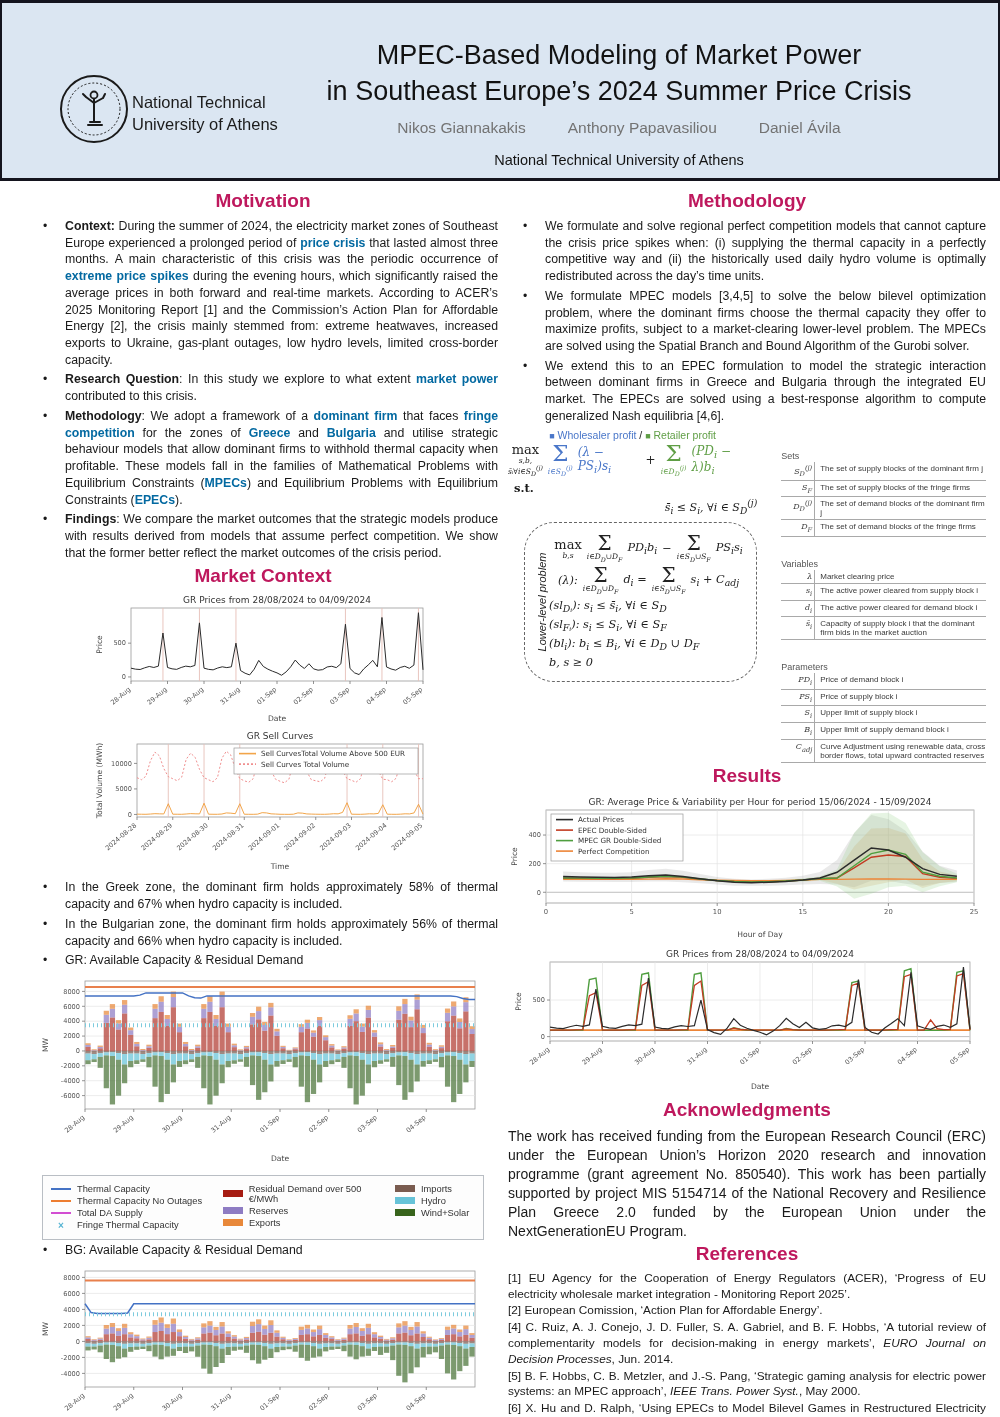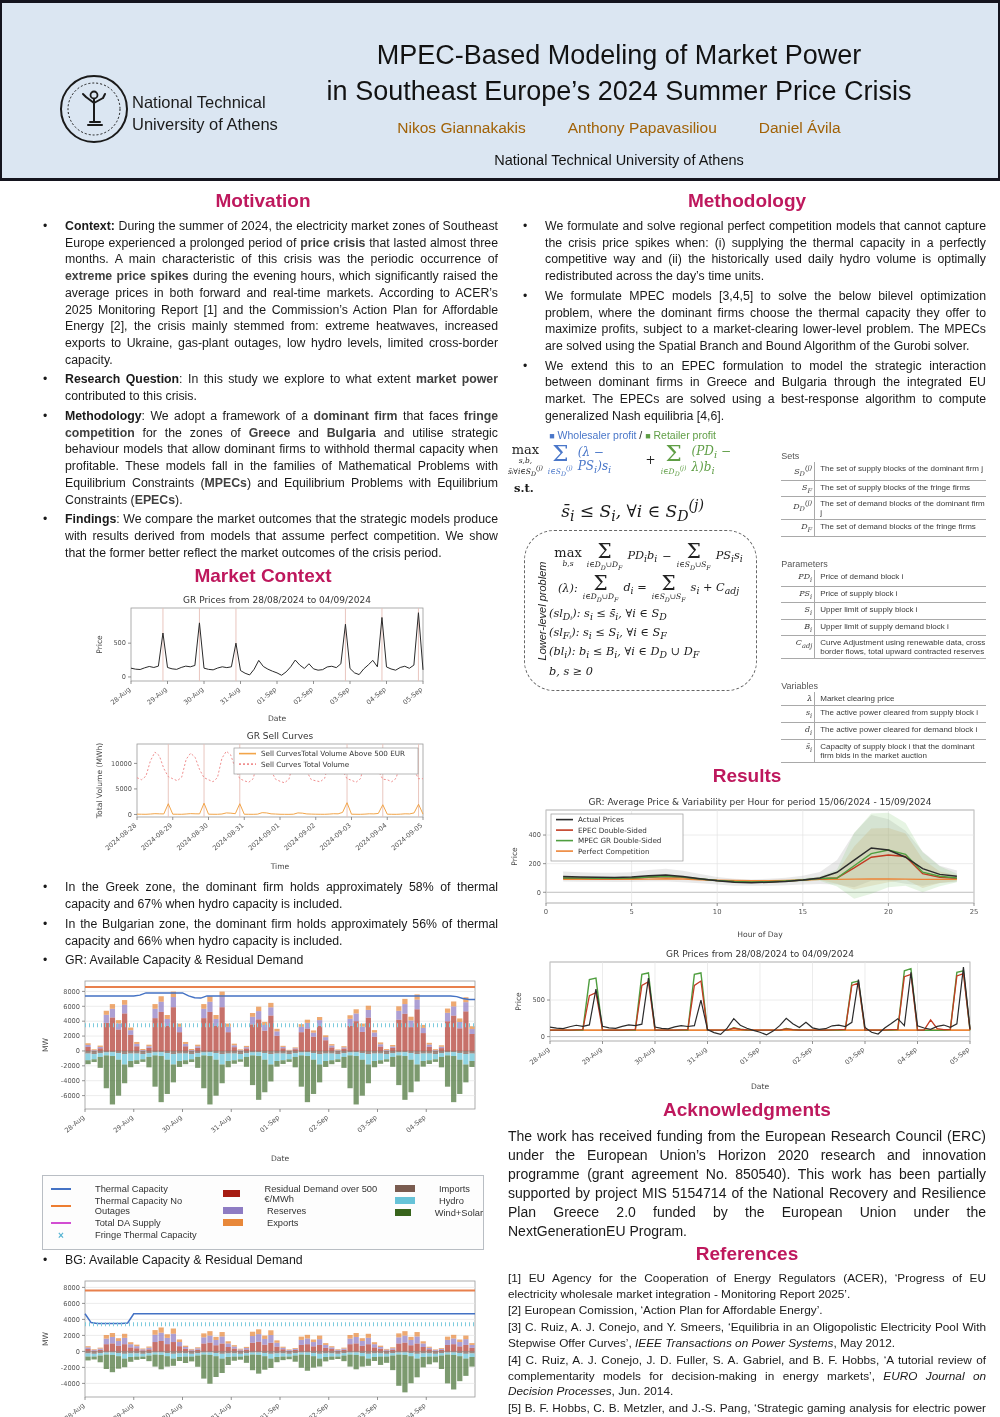--- a/index.html
+++ b/index.html
@@ -11,7 +11,7 @@
   .inst-name{position:absolute;left:130px;top:88px;font-size:16.5px;line-height:1.35;color:#1c1c1c;}
   .title-block{position:absolute;left:250px;right:12px;top:34px;text-align:center;}
   .ttl{font-size:27px;color:#121212;line-height:1.35;}
-  .authors{margin-top:9px;display:flex;justify-content:center;gap:42px;font-size:15.5px;color:#a16207;}
+  .authors{margin-top:9px;display:flex;justify-content:center;gap:42px;font-size:15.5px;color:#737373;}
   .affil{position:absolute;left:250px;right:12px;bottom:10px;text-align:center;font-size:14.5px;color:#141414;}
   
   .cols{position:absolute;top:188px;left:28px;right:14px;display:flex;gap:10px;}

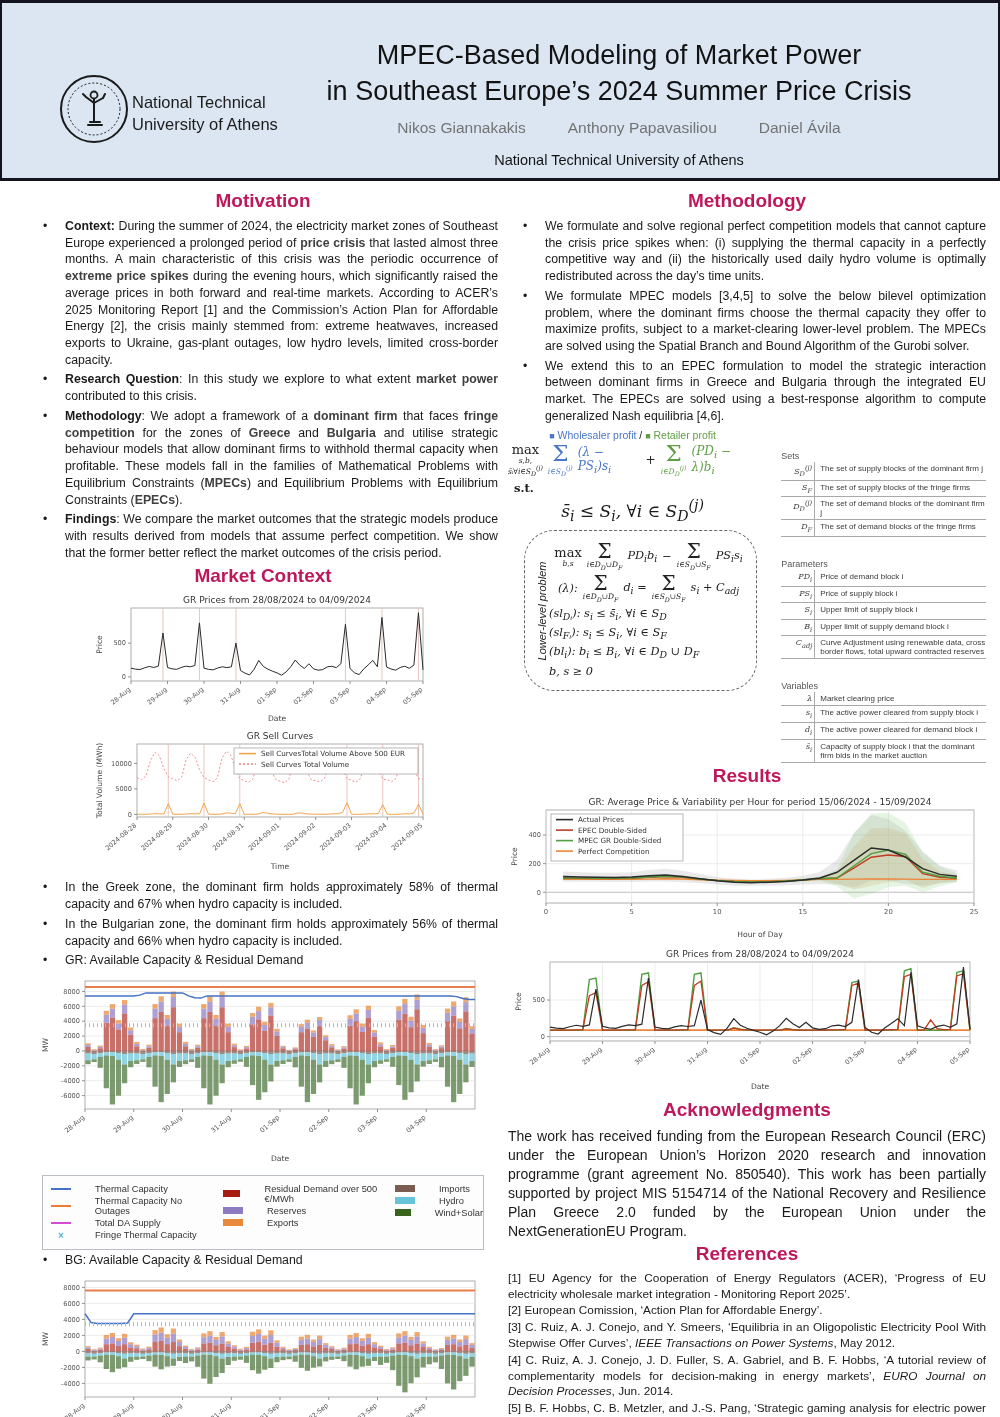--- a/index.html
+++ b/index.html
@@ -22,7 +22,7 @@
   ul.bullets{list-style:none;margin:0 0 4px;padding:0;font-size:12.3px;line-height:1.36;text-align:justify;}
   ul.bullets li{position:relative;padding-left:37px;margin-bottom:3px;}
   ul.bullets li::before{content:"\2022";position:absolute;left:15px;top:0;}
-  .hl{color:#404040;font-weight:bold;}
+  .hl{color:#0369a1;font-weight:bold;}
   
   figure{margin:2px auto;text-align:center;}
   svg text{font-family:"DejaVu Sans",sans-serif;}

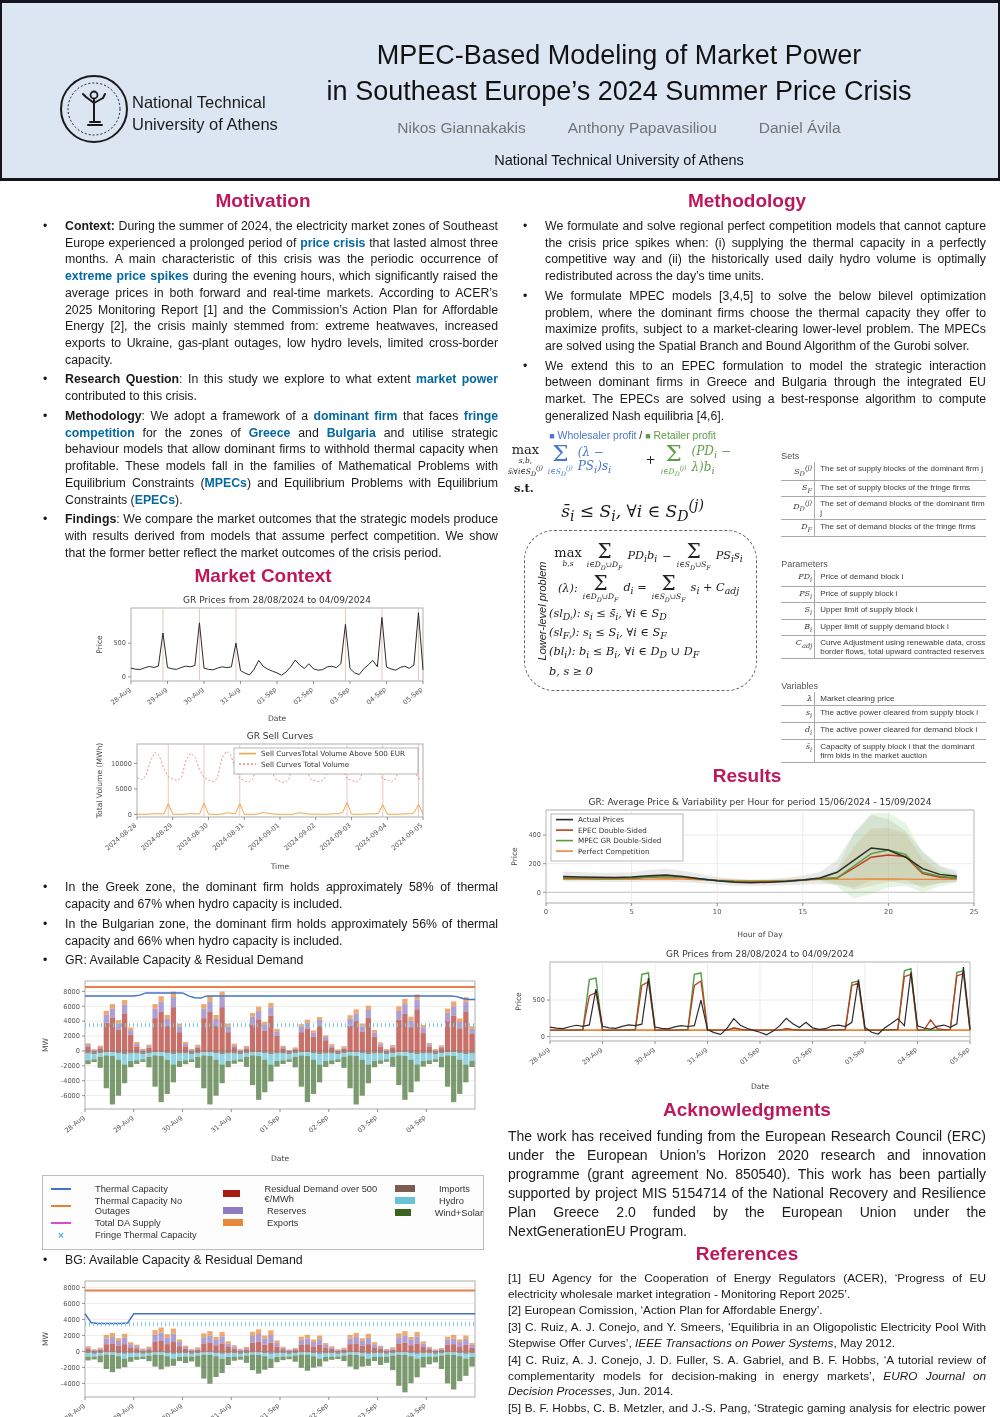--- a/index.html
+++ b/index.html
@@ -46,7 +46,7 @@
   .sigma{font-style:normal;font-size:23px;line-height:.9;}
   .lim{font-size:7.5px;margin-top:1px;}
   .st{font-family:"DejaVu Serif",serif;font-weight:bold;font-style:normal;font-size:11.5px;margin:4px 0 2px 6px;}
-  .consline{text-align:center;font-family:"DejaVu Serif",serif;font-style:italic;font-size:17px;margin:2px 0 6px;}
+  .consline{text-align:right;font-family:"DejaVu Serif",serif;font-style:italic;font-size:11px;margin:2px 0 6px;}
   .lower-box{position:relative;border:1.6px dashed #666;border-radius:30px;padding:8px 8px 8px 24px;margin-left:16px;}
   .ll-label{position:absolute;left:-32px;top:50%;transform:translate(0,-50%) rotate(-90deg);font-style:italic;font-size:11px;color:#222;white-space:nowrap;}
   .lower-box .mrow{font-size:11.3px;margin:3px 0;}

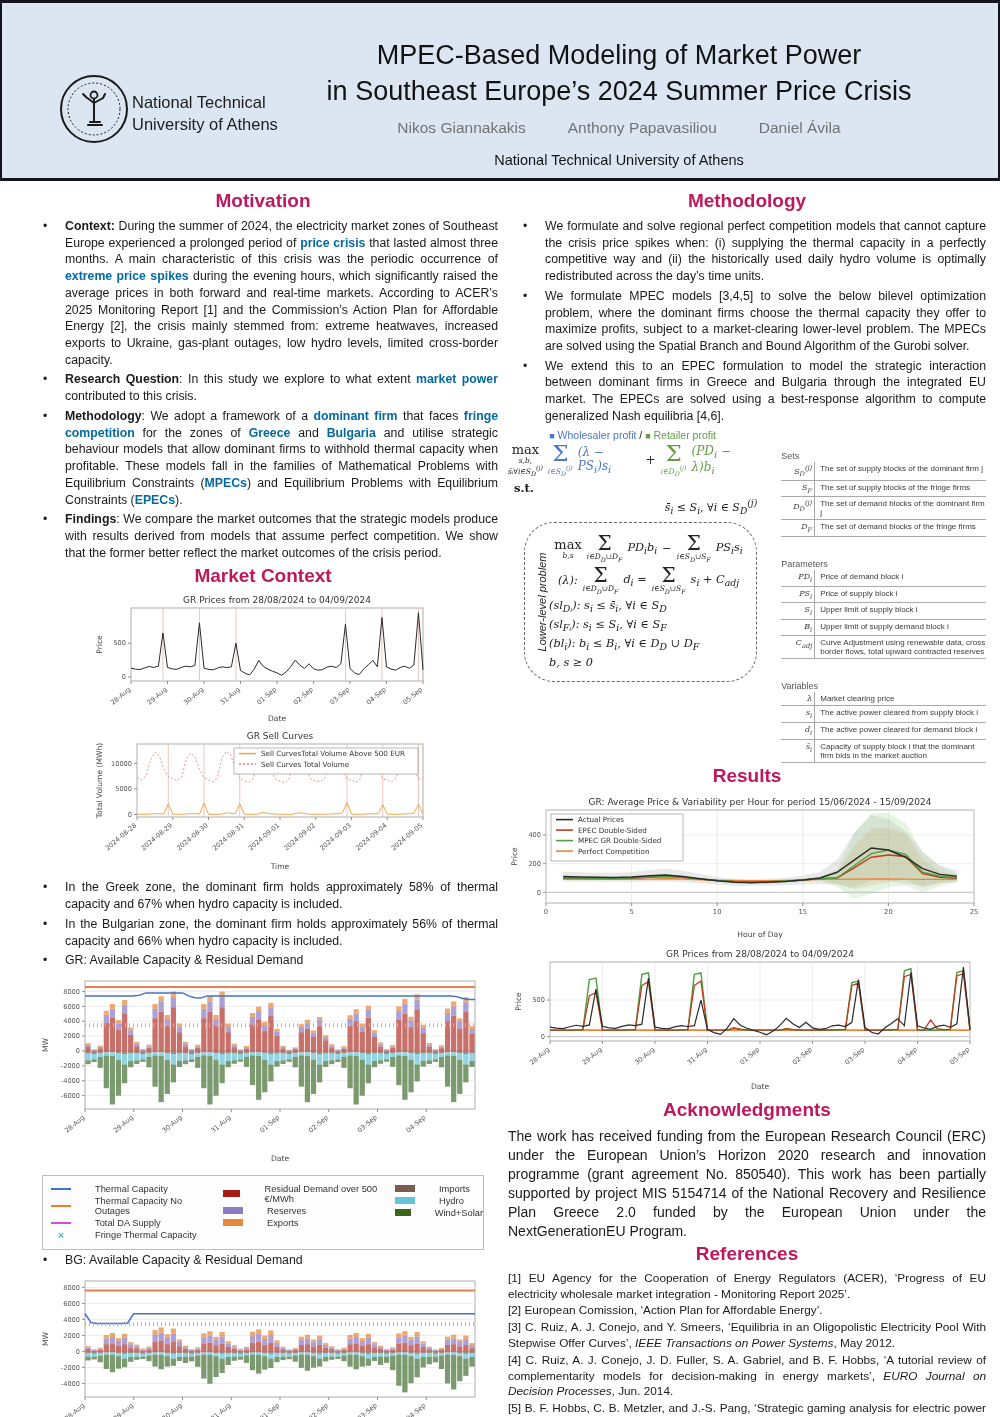--- a/index.html
+++ b/index.html
@@ -1208,6 +1208,25 @@
               </div>
             </div>
             <div class="symgrp">
+              <h4>Variables</h4>
+              <div class="symrow">
+                <div class="sym">λ</div>
+                <div class="dsc">Market clearing price</div>
+              </div>
+              <div class="symrow">
+                <div class="sym">s<sub>i</sub></div>
+                <div class="dsc">The active power cleared from supply block i</div>
+              </div>
+              <div class="symrow">
+                <div class="sym">d<sub>i</sub></div>
+                <div class="dsc">The active power cleared for demand block i</div>
+              </div>
+              <div class="symrow">
+                <div class="sym">s̄<sub>i</sub></div>
+                <div class="dsc">Capacity of supply block i that the dominant firm bids in the market auction</div>
+              </div>
+            </div>
+            <div class="symgrp">
               <h4>Parameters</h4>
               <div class="symrow">
                 <div class="sym">PD<sub>i</sub></div>
@@ -1228,25 +1247,6 @@
               <div class="symrow">
                 <div class="sym">C<sub>adj</sub></div>
                 <div class="dsc">Curve Adjustment using renewable data, cross border flows, total upward contracted reserves</div>
-              </div>
-            </div>
-            <div class="symgrp">
-              <h4>Variables</h4>
-              <div class="symrow">
-                <div class="sym">λ</div>
-                <div class="dsc">Market clearing price</div>
-              </div>
-              <div class="symrow">
-                <div class="sym">s<sub>i</sub></div>
-                <div class="dsc">The active power cleared from supply block i</div>
-              </div>
-              <div class="symrow">
-                <div class="sym">d<sub>i</sub></div>
-                <div class="dsc">The active power cleared for demand block i</div>
-              </div>
-              <div class="symrow">
-                <div class="sym">s̄<sub>i</sub></div>
-                <div class="dsc">Capacity of supply block i that the dominant firm bids in the market auction</div>
               </div>
             </div>
           </div>

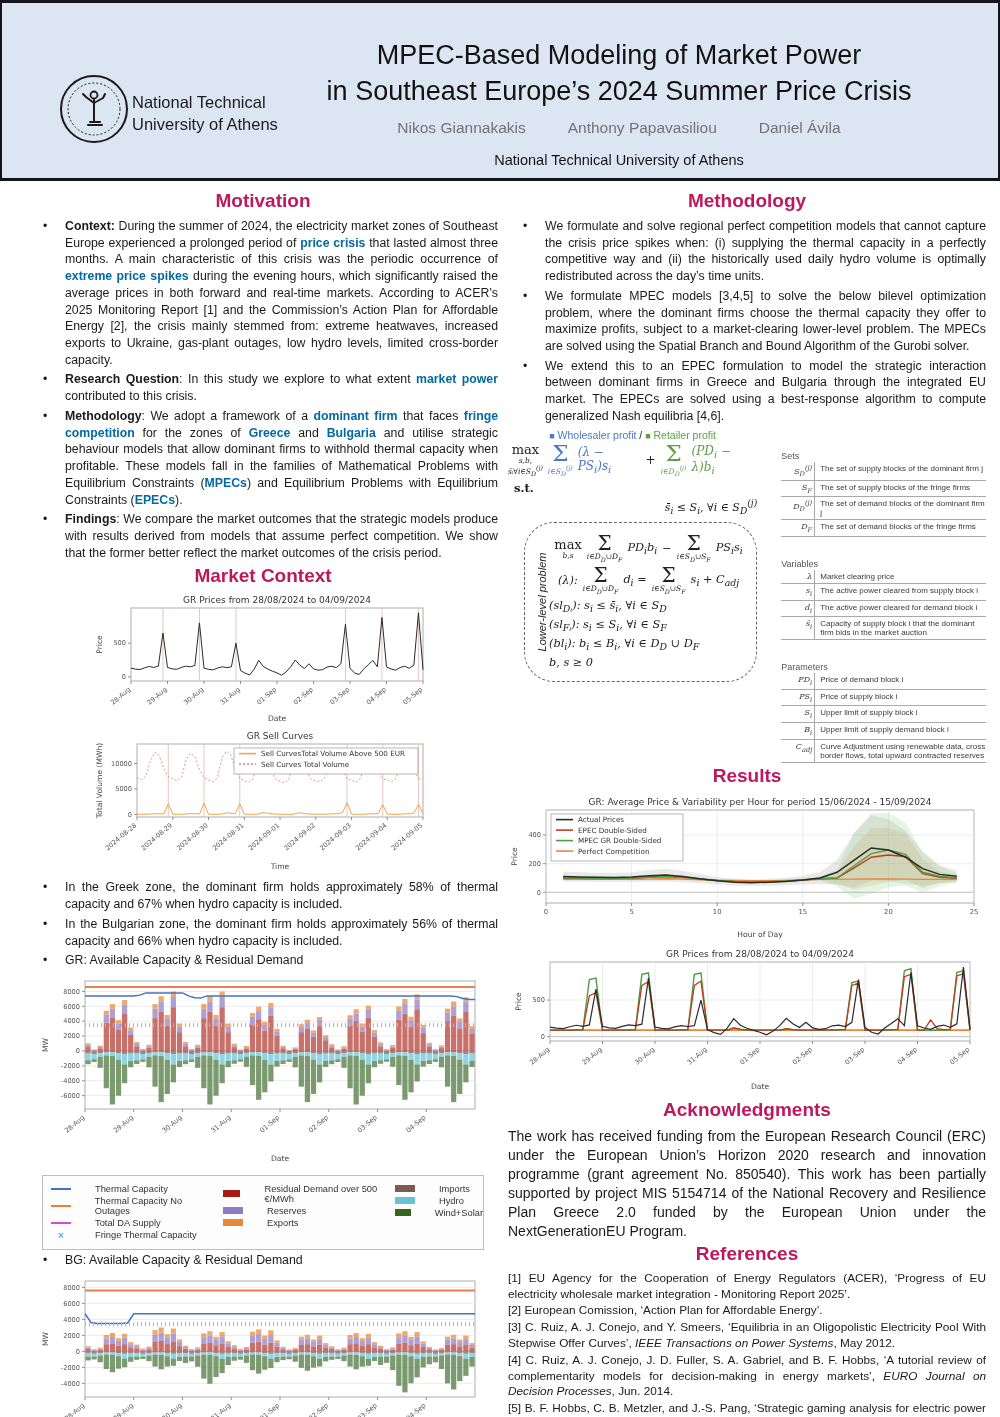--- a/index.html
+++ b/index.html
@@ -27,7 +27,7 @@
   figure{margin:2px auto;text-align:center;}
   svg text{font-family:"DejaVu Sans",sans-serif;}
   .cap-legend{width:424px;margin:6px auto 2px;border:1px solid #b9bec4;background:#fdfdfd;padding:6px 8px;display:grid;grid-template-columns:168px 168px 88px;column-gap:4px;text-align:left;}
-  .cl-item{display:flex;align-items:center;gap:24px;font-size:9.3px;color:#333;margin:2px 0;}
+  .cl-item{display:flex;align-items:center;gap:6px;font-size:9.3px;color:#333;margin:2px 0;}
   .cl-line{width:20px;height:0;border-top:2.4px solid;}
   .cl-bar{width:20px;height:7px;}
   .cl-x{width:20px;text-align:center;font-weight:bold;font-size:10px;}

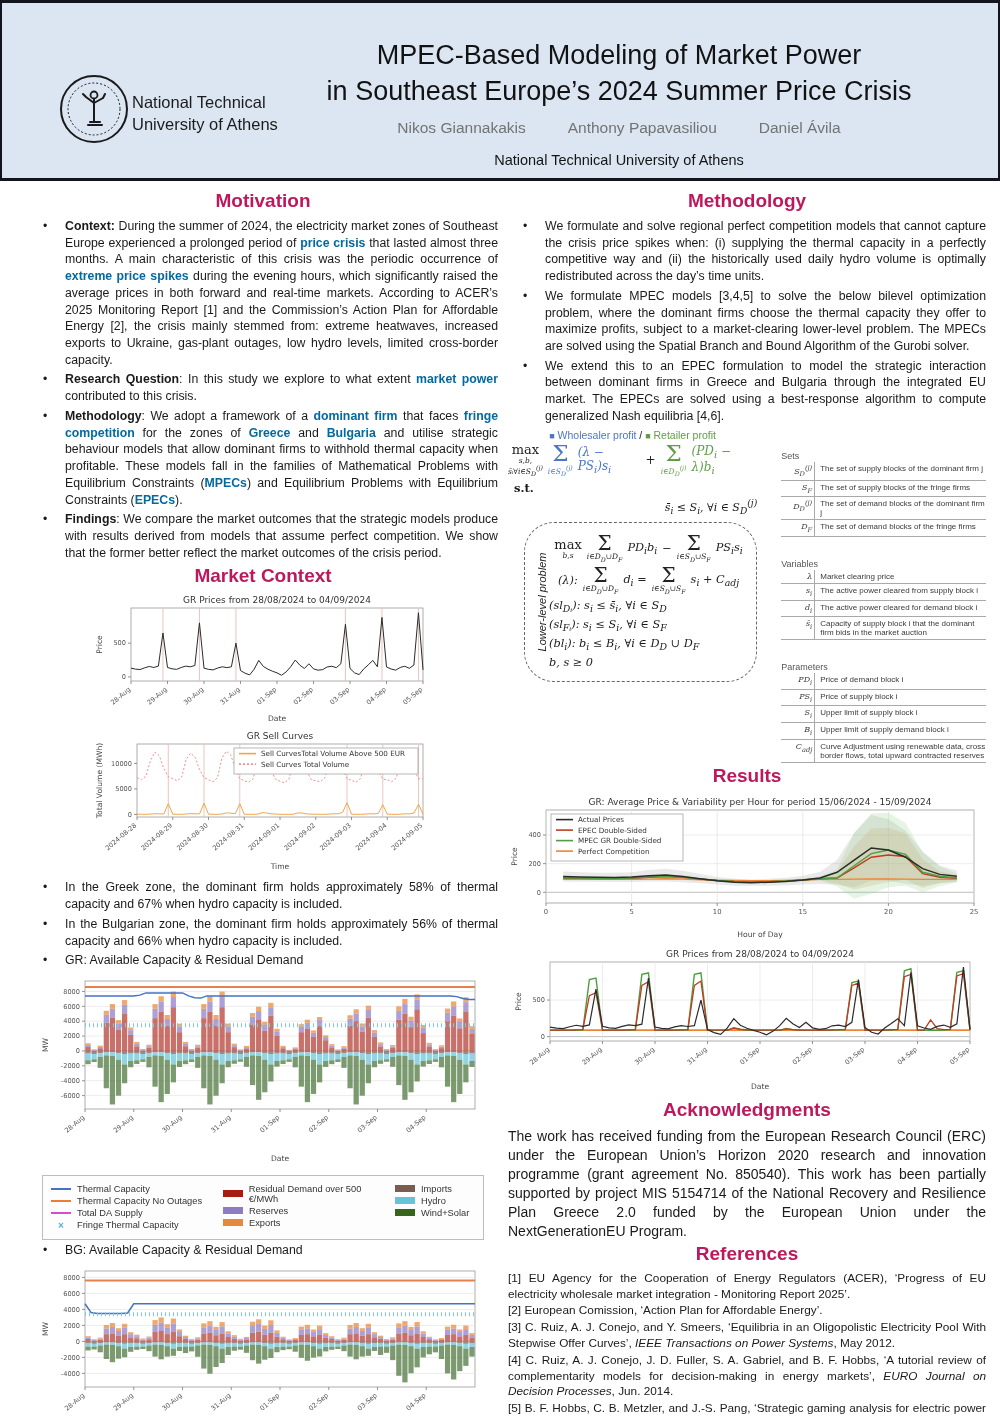--- a/index.html
+++ b/index.html
@@ -1359,7 +1359,6 @@
       <div class="refs">
           <div class="ref">[1] EU Agency for the Cooperation of Energy Regulators (ACER), ‘Progress of EU electricity wholesale market integration - Monitoring Report 2025’.</div>
           <div class="ref">[2] European Comission, ‘Action Plan for Affordable Energy’.</div>
-          <div class="ref">[3] C. Ruiz, A. J. Conejo, and Y. Smeers, ‘Equilibria in an Oligopolistic Electricity Pool With Stepwise Offer Curves’, <i>IEEE Transactions on Power Systems</i>, May 2012.</div>
           <div class="ref">[4] C. Ruiz, A. J. Conejo, J. D. Fuller, S. A. Gabriel, and B. F. Hobbs, ‘A tutorial review of complementarity models for decision-making in energy markets’, <i>EURO Journal on Decision Processes</i>, Jun. 2014.</div>
           <div class="ref">[5] B. F. Hobbs, C. B. Metzler, and J.-S. Pang, ‘Strategic gaming analysis for electric power systems: an MPEC approach’, <i>IEEE Trans. Power Syst.</i>, May 2000.</div>
           <div class="ref">[6] X. Hu and D. Ralph, ‘Using EPECs to Model Bilevel Games in Restructured Electricity Markets with Locational Prices’, <i>Operations Research</i>, Oct. 2007.</div>

